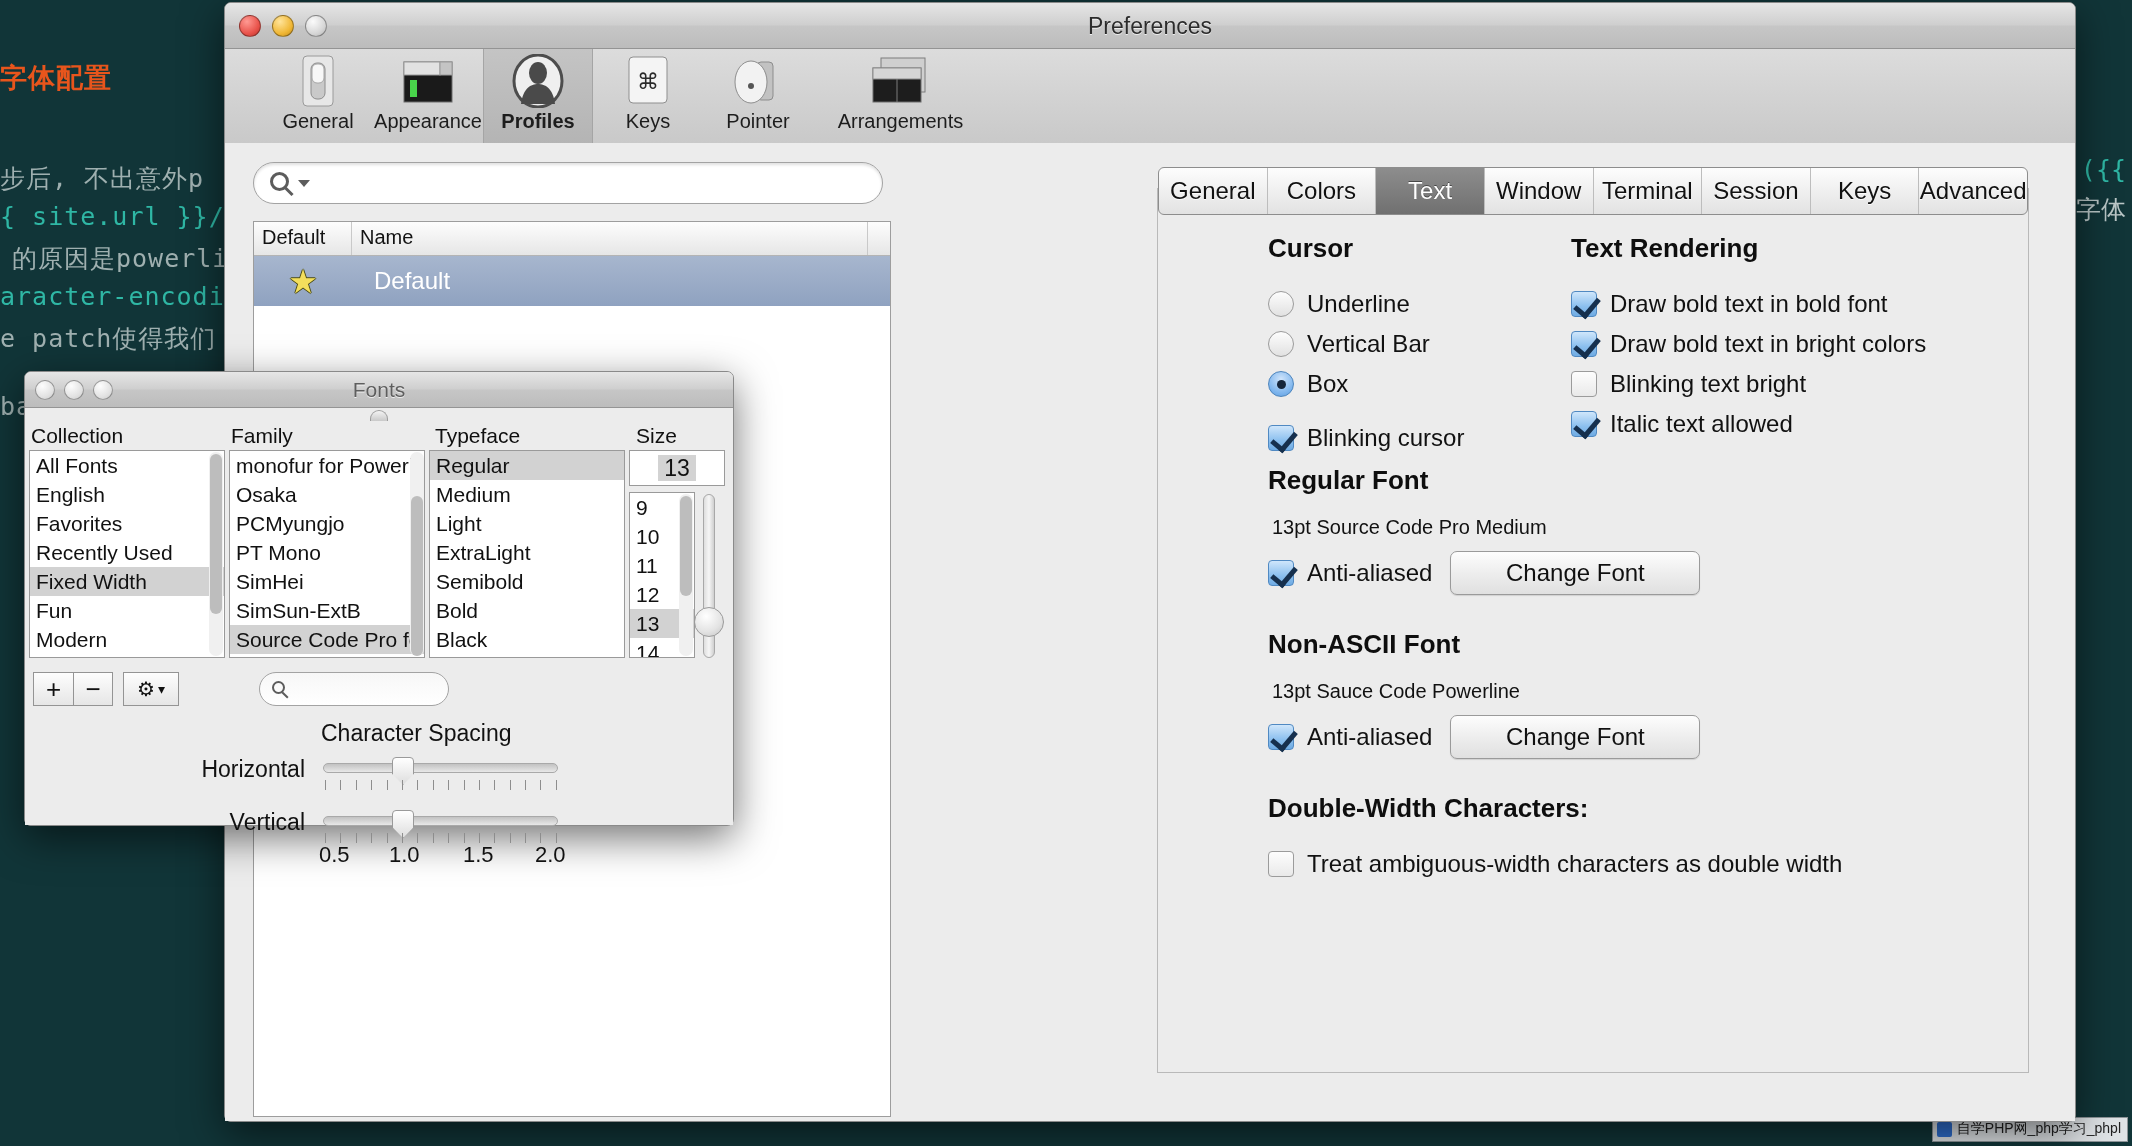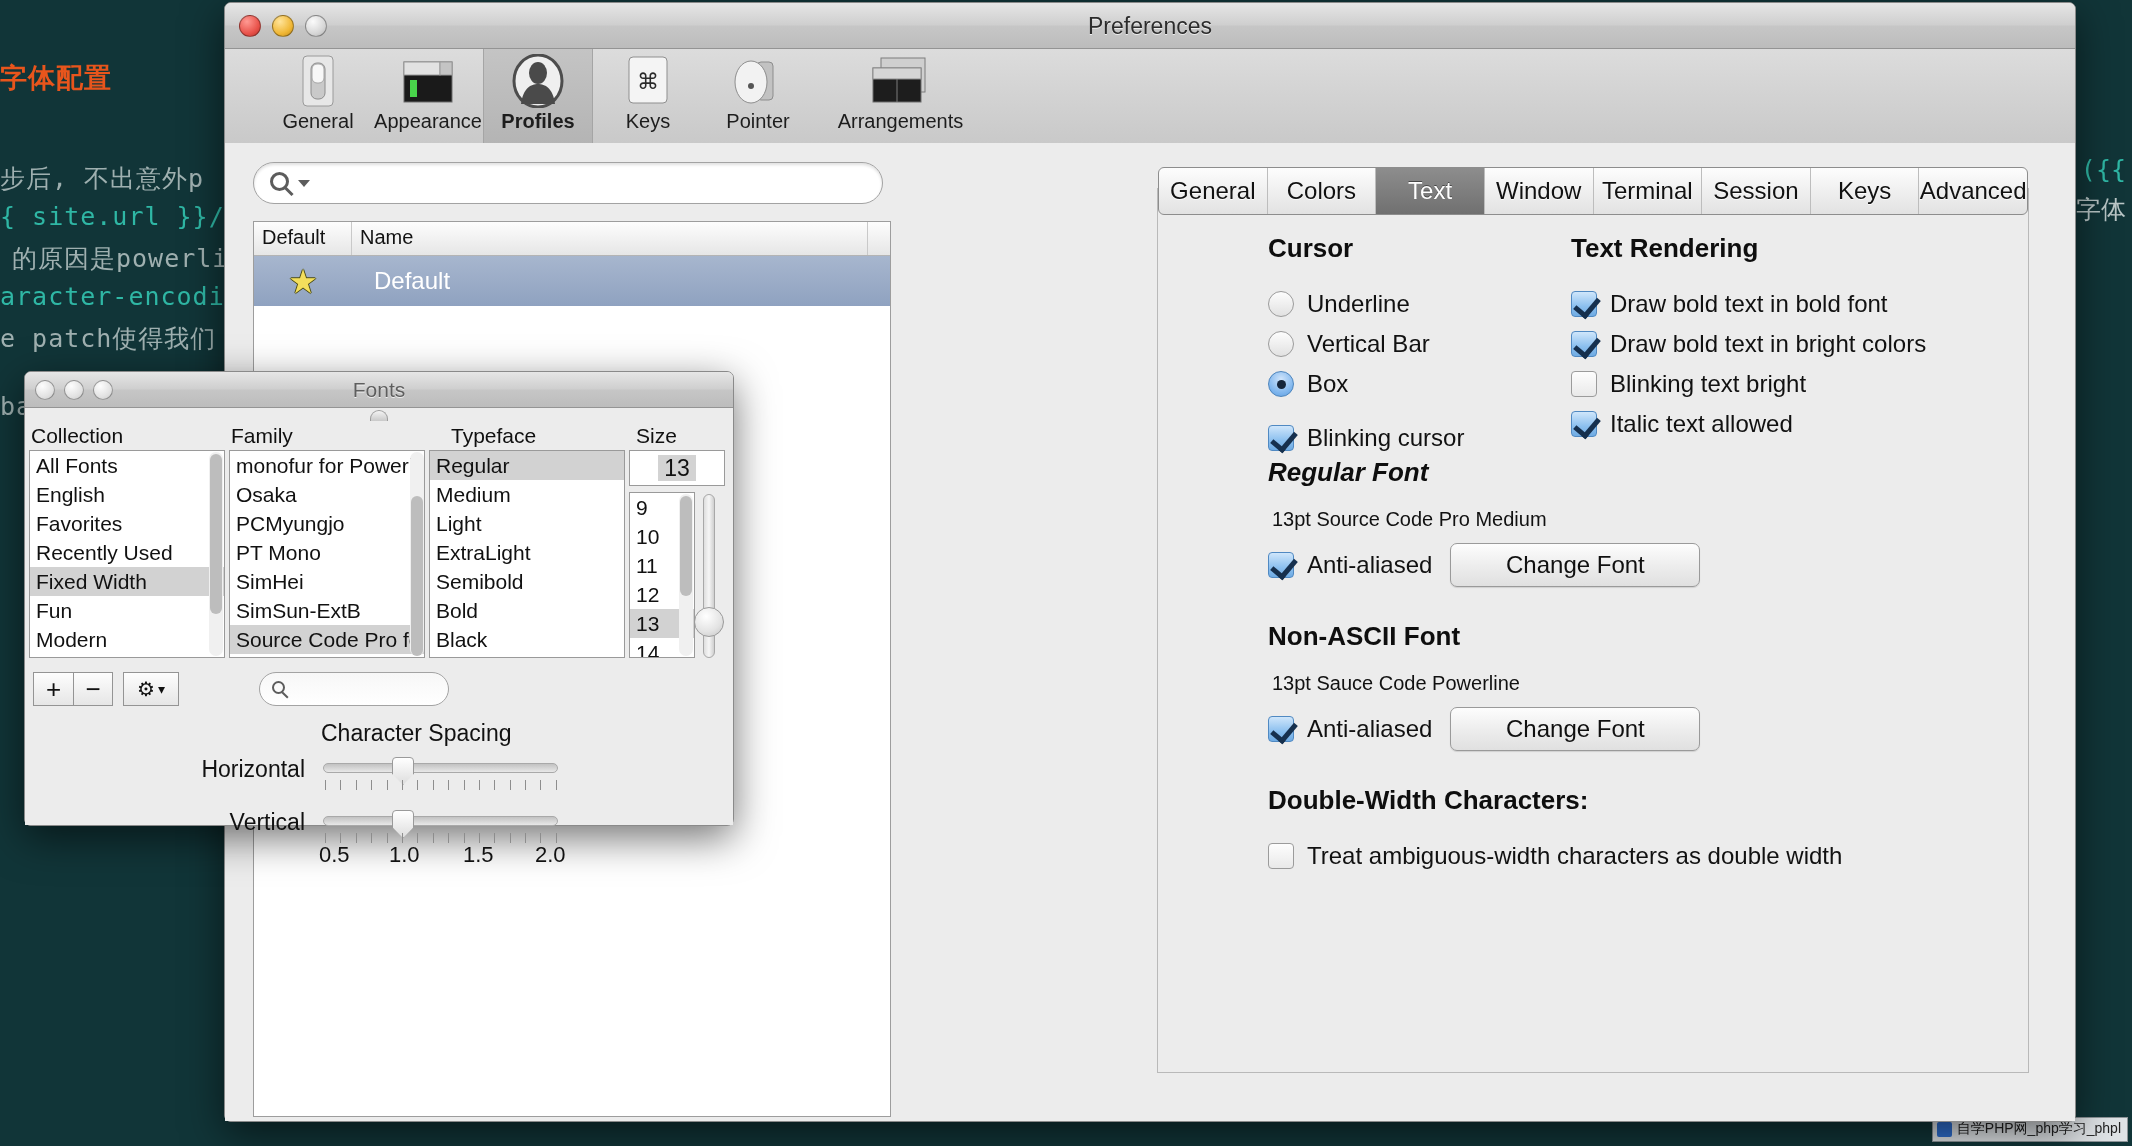--- a/index.html
+++ b/index.html
@@ -437,7 +437,7 @@
 
     <div class="fcol-head" style="left:6px;">Collection</div>
     <div class="fcol-head" style="left:206px;">Family</div>
-    <div class="fcol-head" style="left:410px;margin-left:16px;">Typeface</div>
+    <div class="fcol-head" style="left:410px;">Typeface</div>
     <div class="fcol-head" style="left:611px;">Size</div>
 
     <div class="flist" style="left:4px; width:196px; height:208px;">

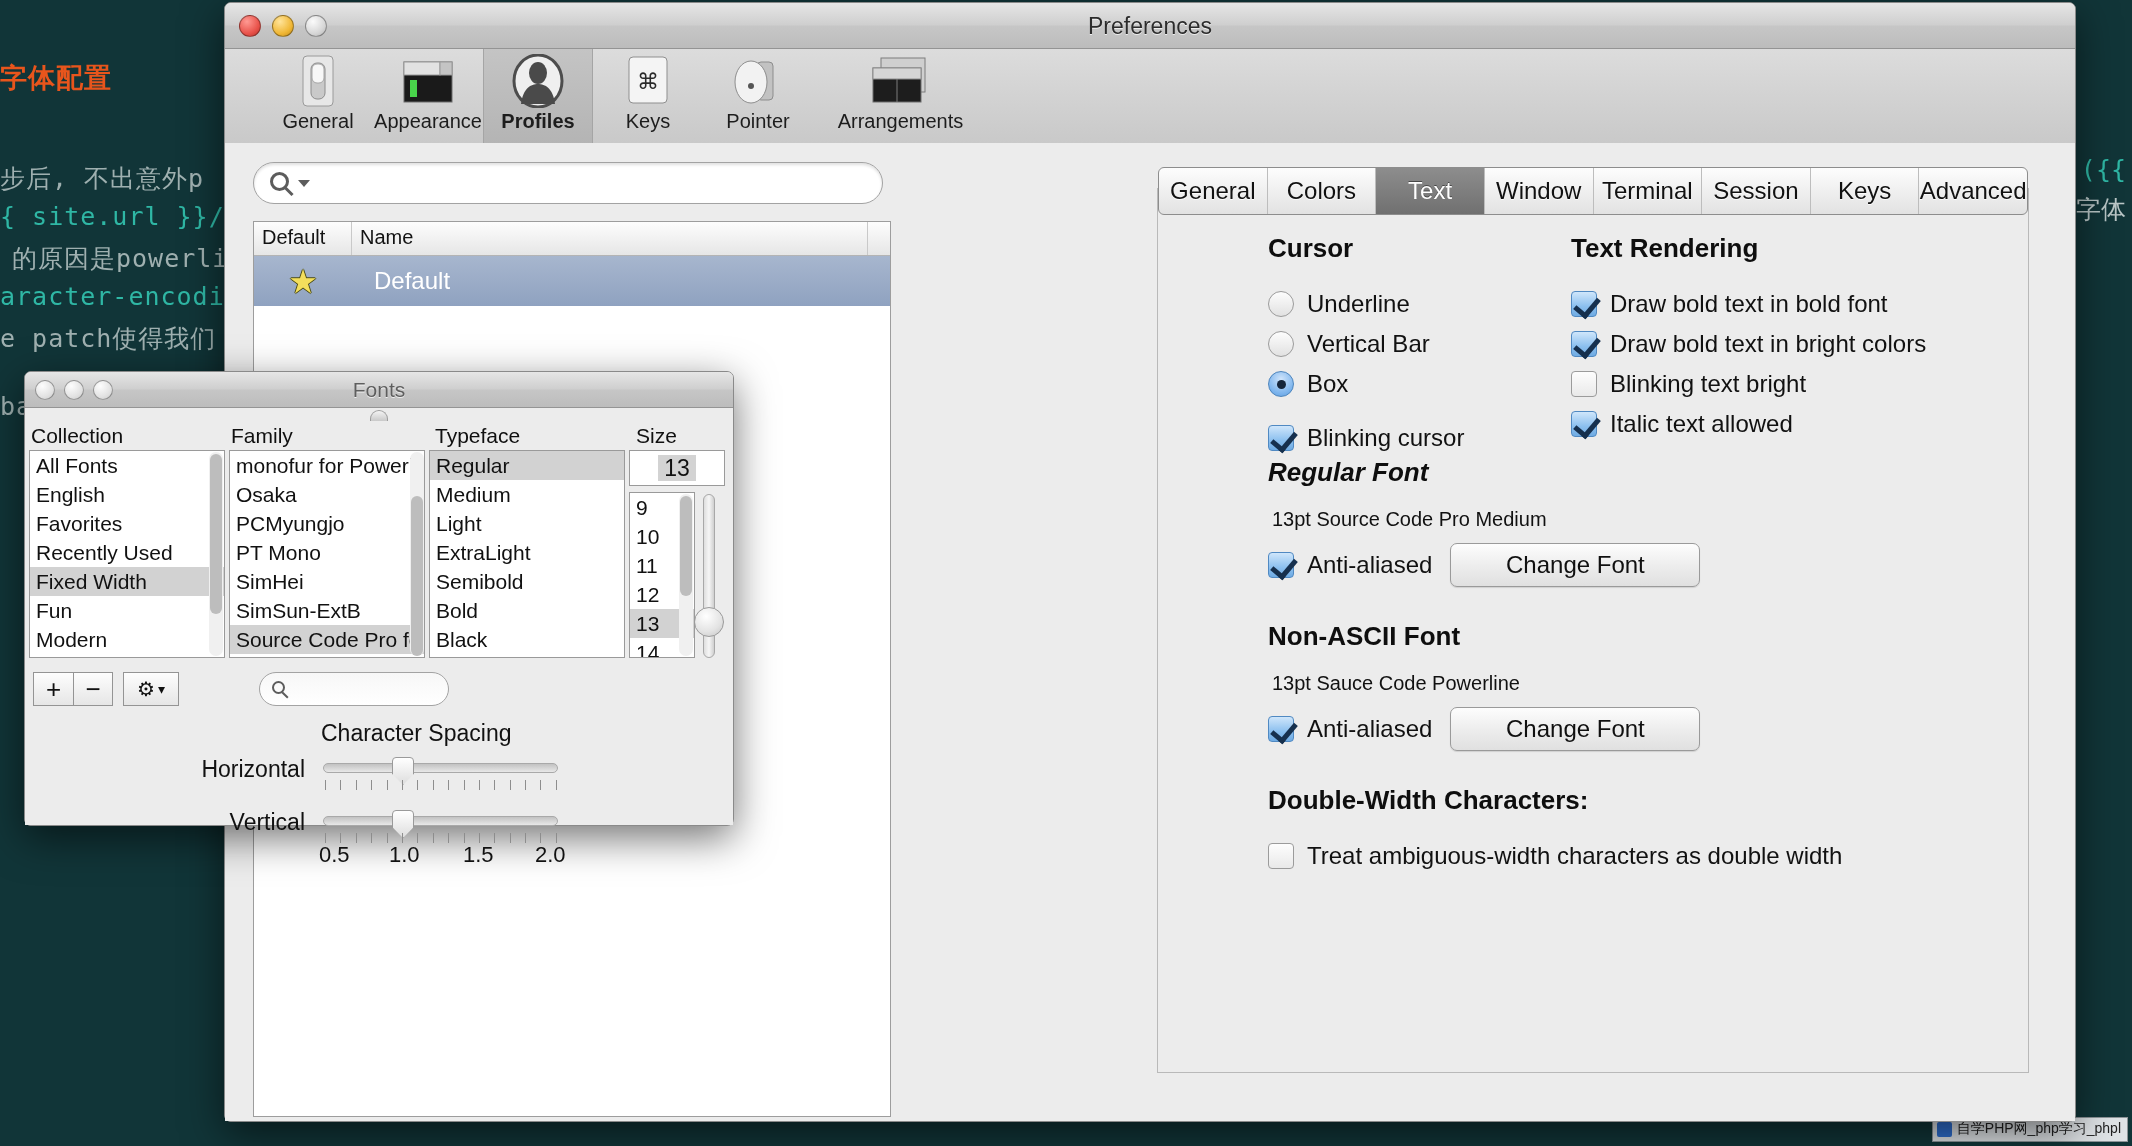--- a/index.html
+++ b/index.html
@@ -390,7 +390,7 @@
         </div>
 
         <div style="position:absolute; left:110px; top:230px; width:700px;">
-          <div class="sect-sub" style="margin-top:8px;font-style:italic;">Regular Font</div>
+          <div class="sect-sub" style="margin-top:16px;">Regular Font</div>
           <p class="font-desc">13pt Source Code Pro Medium</p>
           <div class="font-line">
             <div class="opt-row" style="height:auto;">

